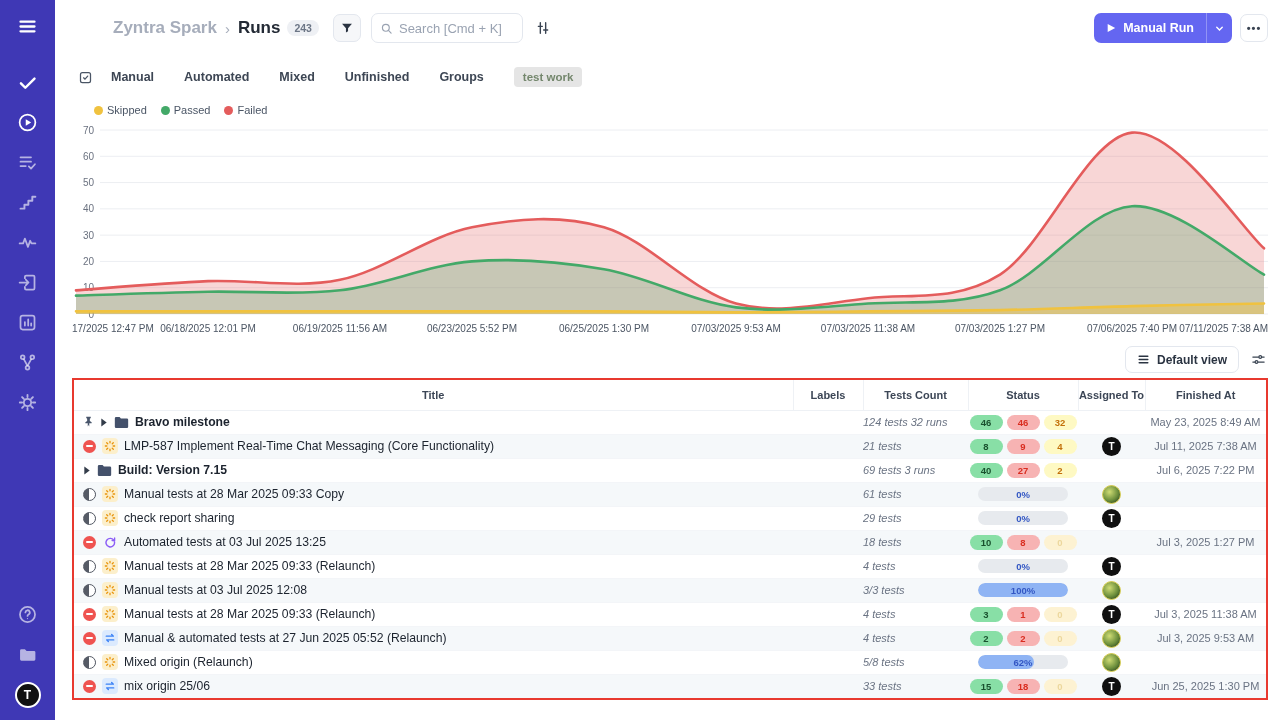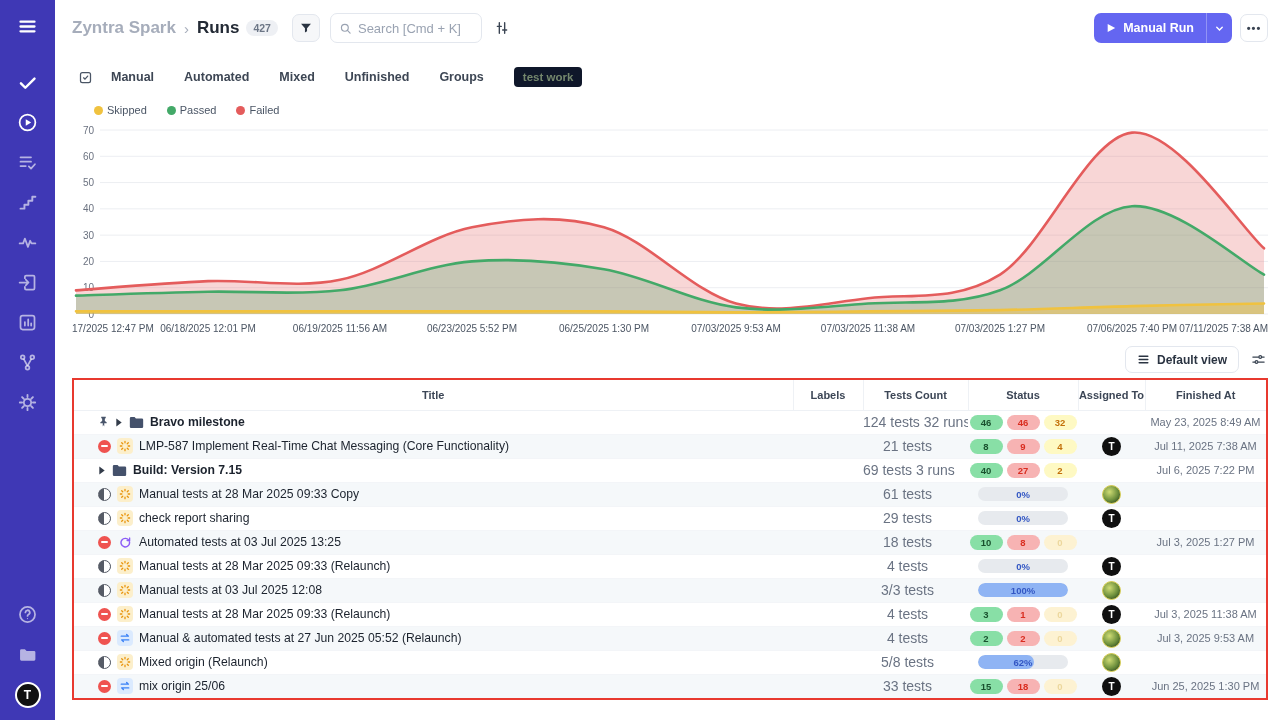--- a/index.html
+++ b/index.html
@@ -22,7 +22,7 @@
   
   .main { flex:1; padding:0 12px 0 17px; position:relative; }
 
-  .topbar { height:56px; display:flex; align-items:center; }
+  .topbar { height:56px; display:flex; align-items:center;margin-left:41px; }
   .crumb-project { color:#a6adbb; font-size:17px; font-weight:700; }
   .crumb-sep { color:#a6adbb; font-size:15px; margin:0 8px; }
   .crumb-page { color:#232a35; font-size:17px; font-weight:700; }

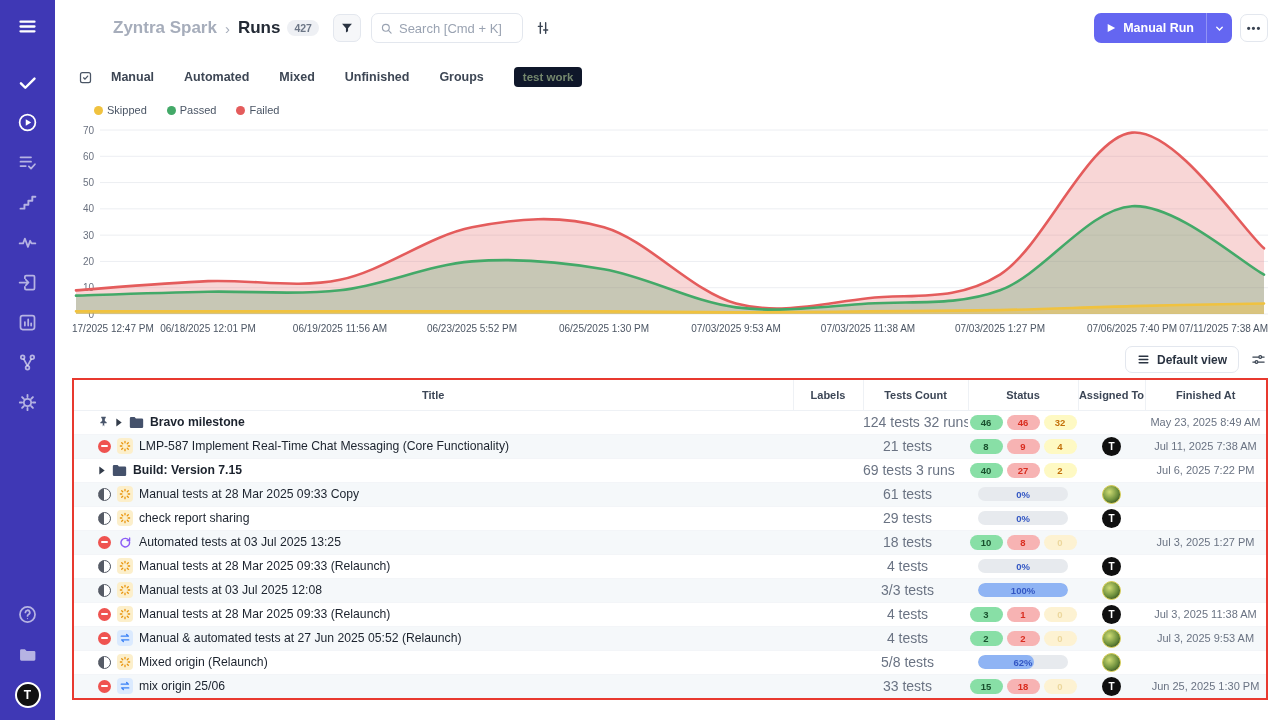--- a/index.html
+++ b/index.html
@@ -220,7 +220,7 @@
       <span class="crumb-project">Zyntra Spark</span>
       <span class="crumb-sep">›</span>
       <span class="crumb-page">Runs</span>
-      <span class="count-badge">427</span>
+      <span class="count-badge">243</span>
       <div class="icon-btn" style="margin-left:14px">
           <svg viewBox="0 0 24 24" fill="currentColor">
             <path d="M3.5 4.5h17l-6.7 8v5.2l-3.6 2.1v-7.3z"></path>

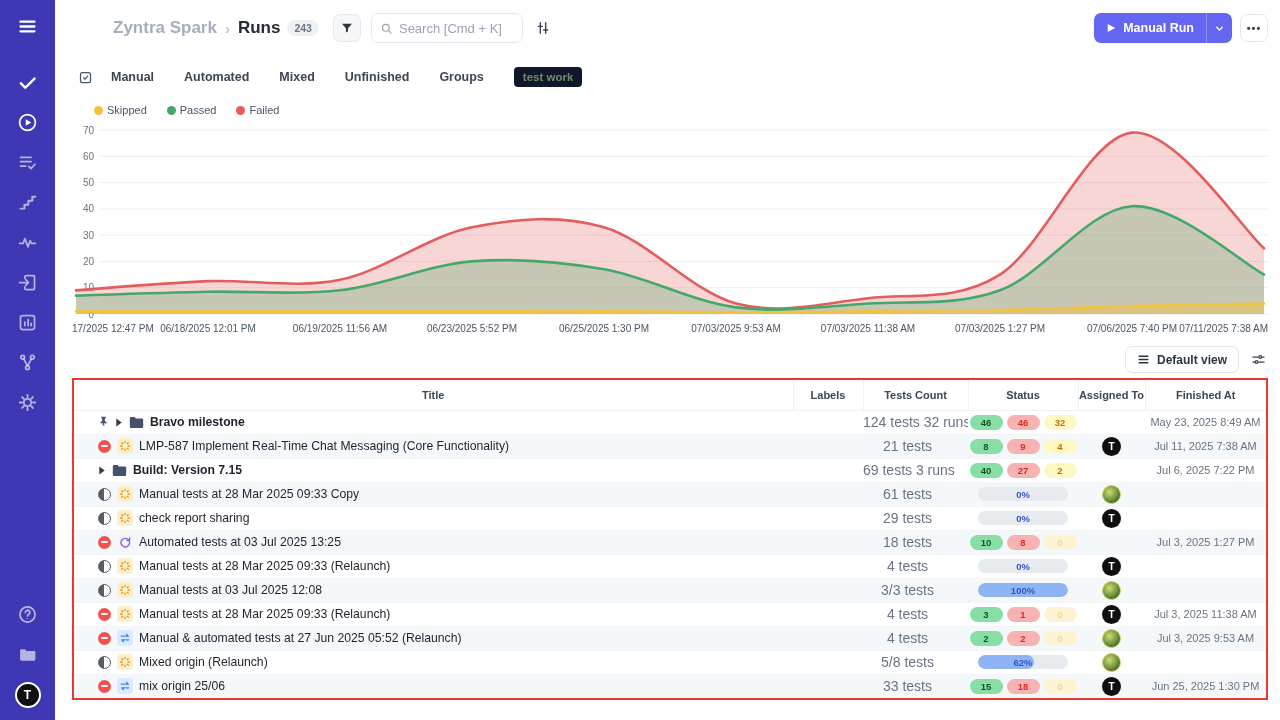--- a/index.html
+++ b/index.html
@@ -63,7 +63,7 @@
   .bulk-icon { color:#4a5565; display:flex; margin:0 18px 0 6px; cursor:pointer; }
   .bulk-icon svg { width:15px; height:15px; }
   .tab { font-size:12.5px; color:#3d4654; font-weight:600; margin-right:30px; cursor:pointer; }
-  .filter-chip { background:#0f172a; color:#74876d; font-size:11.5px; font-weight:600;
+  .filter-chip { background:#e5e5e5; color:#74876d; font-size:11.5px; font-weight:600;
     padding:4px 9px; border-radius:4px; cursor:pointer; }
 
   

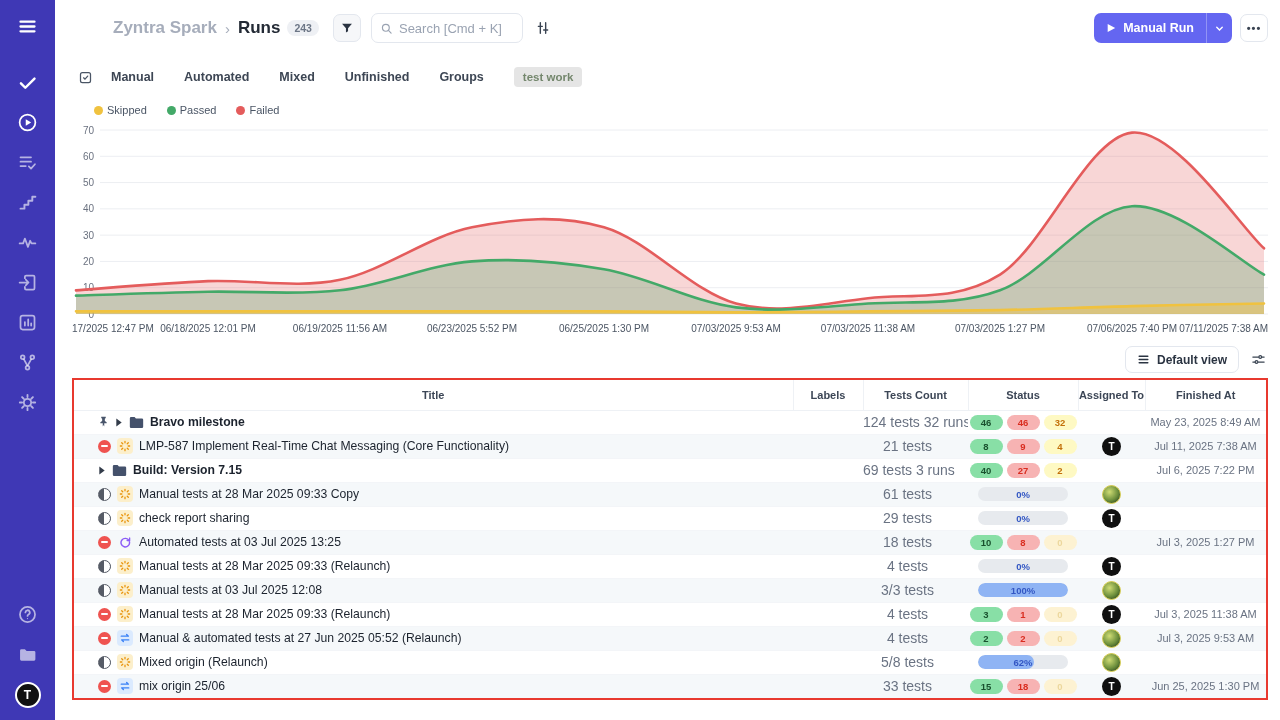--- a/index.html
+++ b/index.html
@@ -67,7 +67,7 @@
     padding:4px 9px; border-radius:4px; cursor:pointer; }
 
   
-  .legend { display:flex; align-items:center; gap:20px; margin:10px 0 0 22px; }
+  .legend { display:flex; align-items:center; gap:14px; margin:10px 0 0 22px; }
   .legend-item { display:flex; align-items:center; gap:4px; font-size:11px; color:#4a5565; }
   .legend-dot { width:9px; height:9px; border-radius:50%; }
   .chart-wrap { margin-top:2px;text-align:center; }

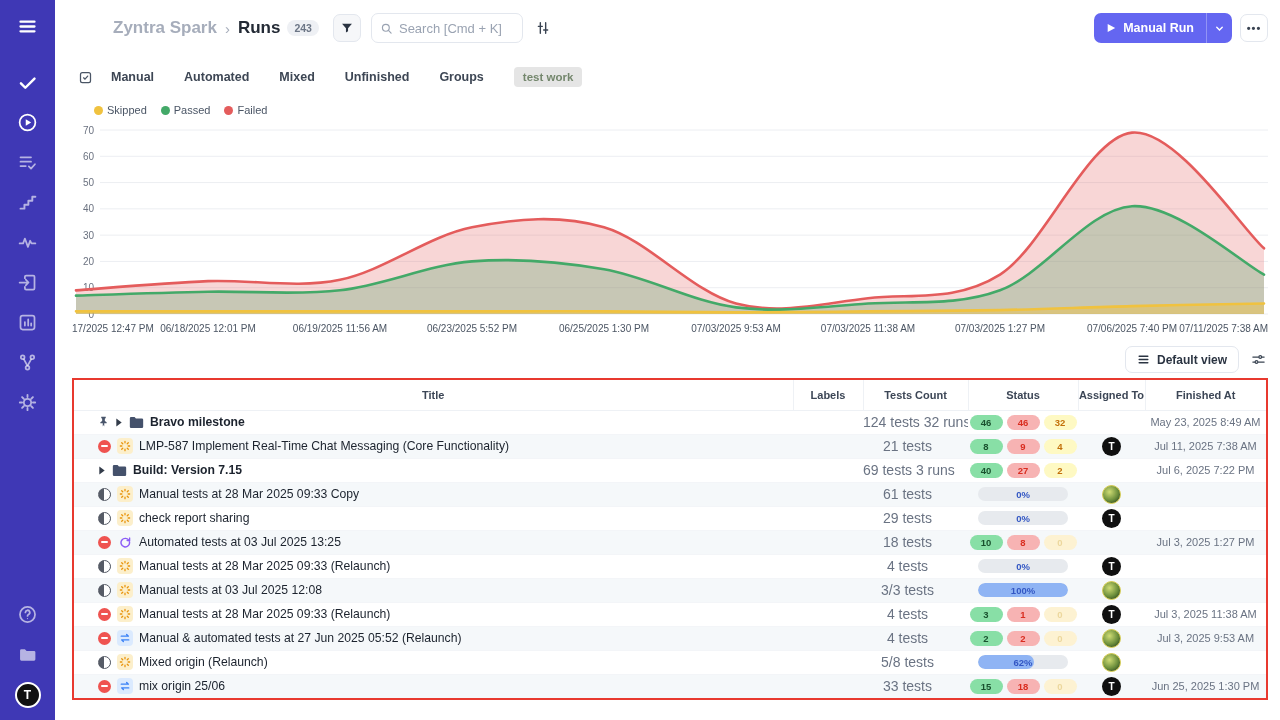--- a/index.html
+++ b/index.html
@@ -94,7 +94,7 @@
   tbody td { height:24px; font-size:12px; color:#20262f; border-bottom:1px solid #f3f5f8;
     vertical-align:middle; overflow:hidden; white-space:nowrap; }
   tbody tr:last-child td { border-bottom:none; }
-  td.c-title { padding-left:24px; }
+  td.c-title { padding-left:9px; }
   .title-flex { display:flex; align-items:center; gap:6px; }
   .title-text { font-size:12.2px; color:#1c232e; }
   .title-text.bold { font-weight:700; }

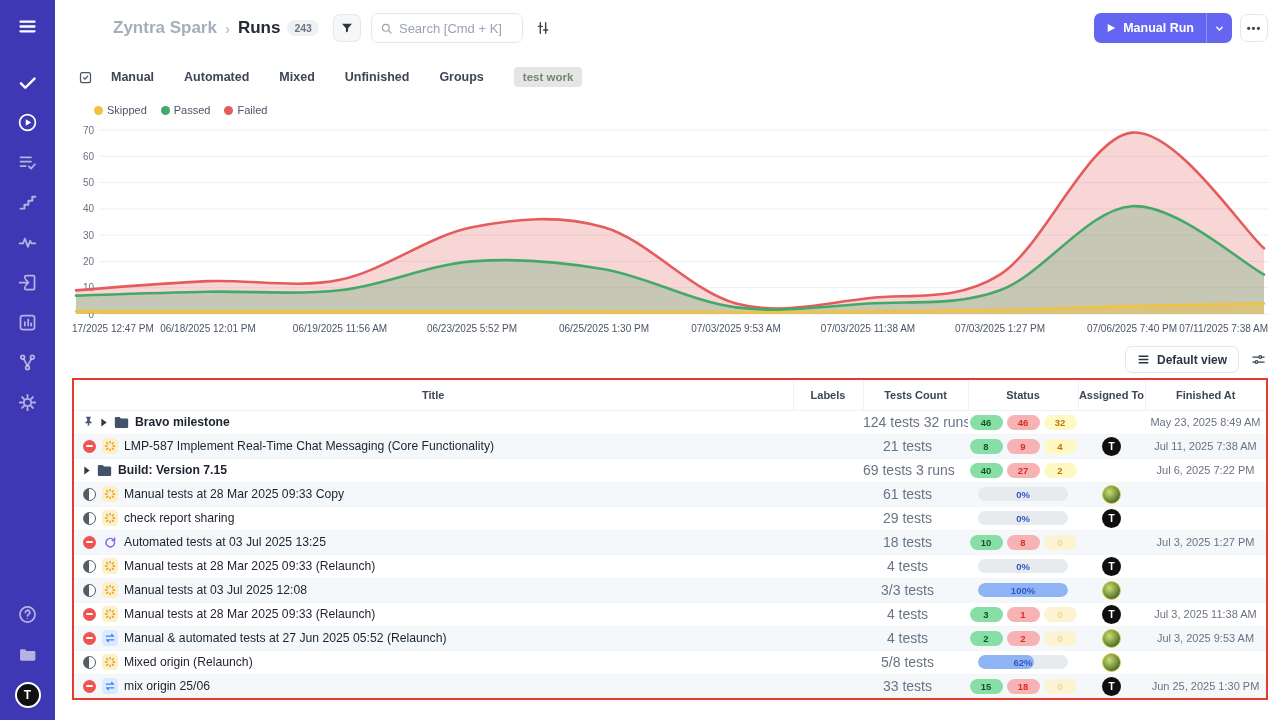--- a/index.html
+++ b/index.html
@@ -98,7 +98,7 @@
   .title-flex { display:flex; align-items:center; gap:6px; }
   .title-text { font-size:12.2px; color:#1c232e; }
   .title-text.bold { font-weight:700; }
-  td.c-tests { text-align:center; padding-right:16px; color:#6a7383; font-size:14px; }
+  td.c-tests { text-align:left; padding-right:16px; color:#6a7383; font-size:11px;font-style:italic; }
   td.c-status { text-align:center; }
   td.c-assigned { text-align:center; }
   td.c-finished { text-align:center; color:#6a7383; font-size:11px; }

